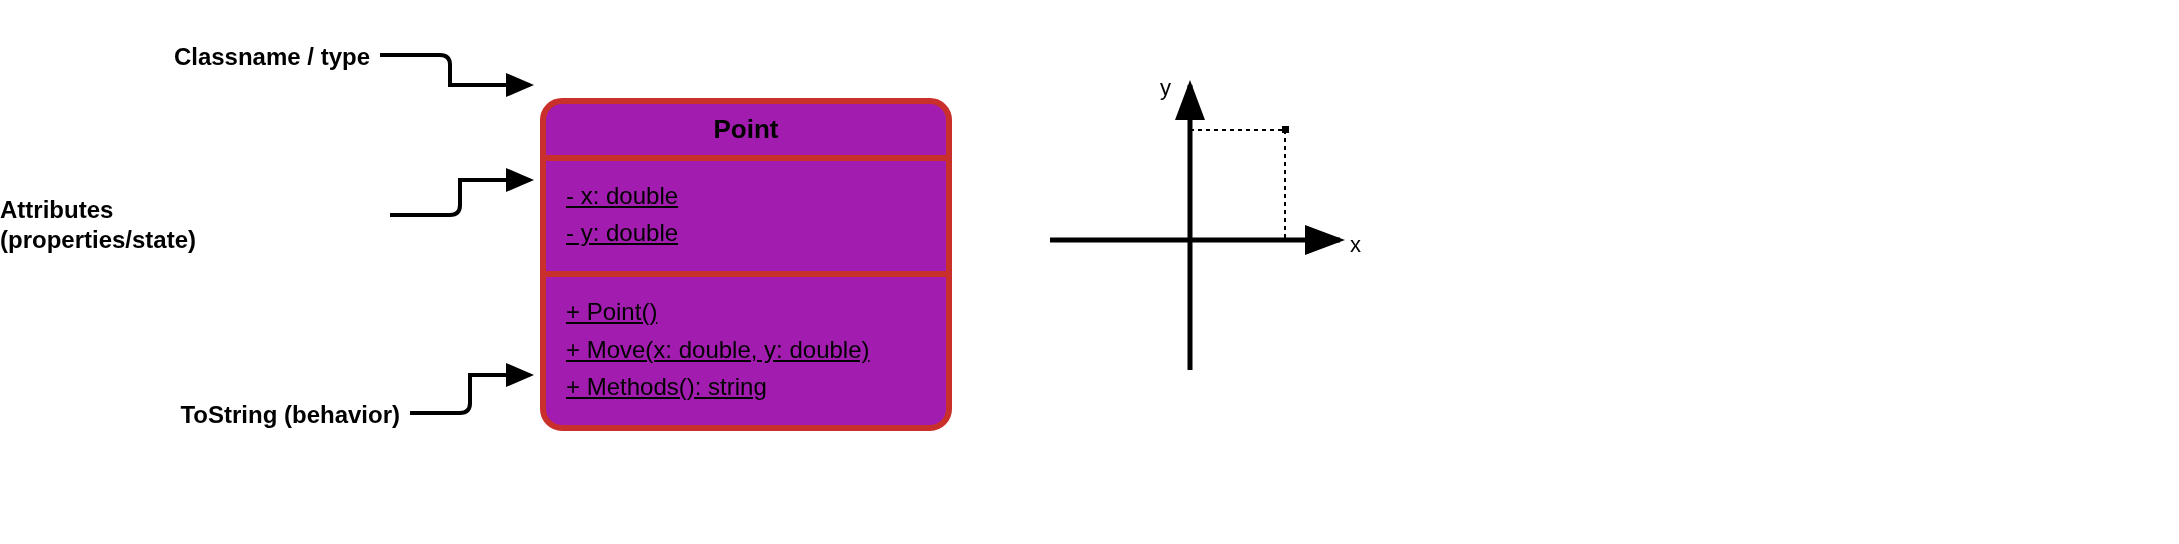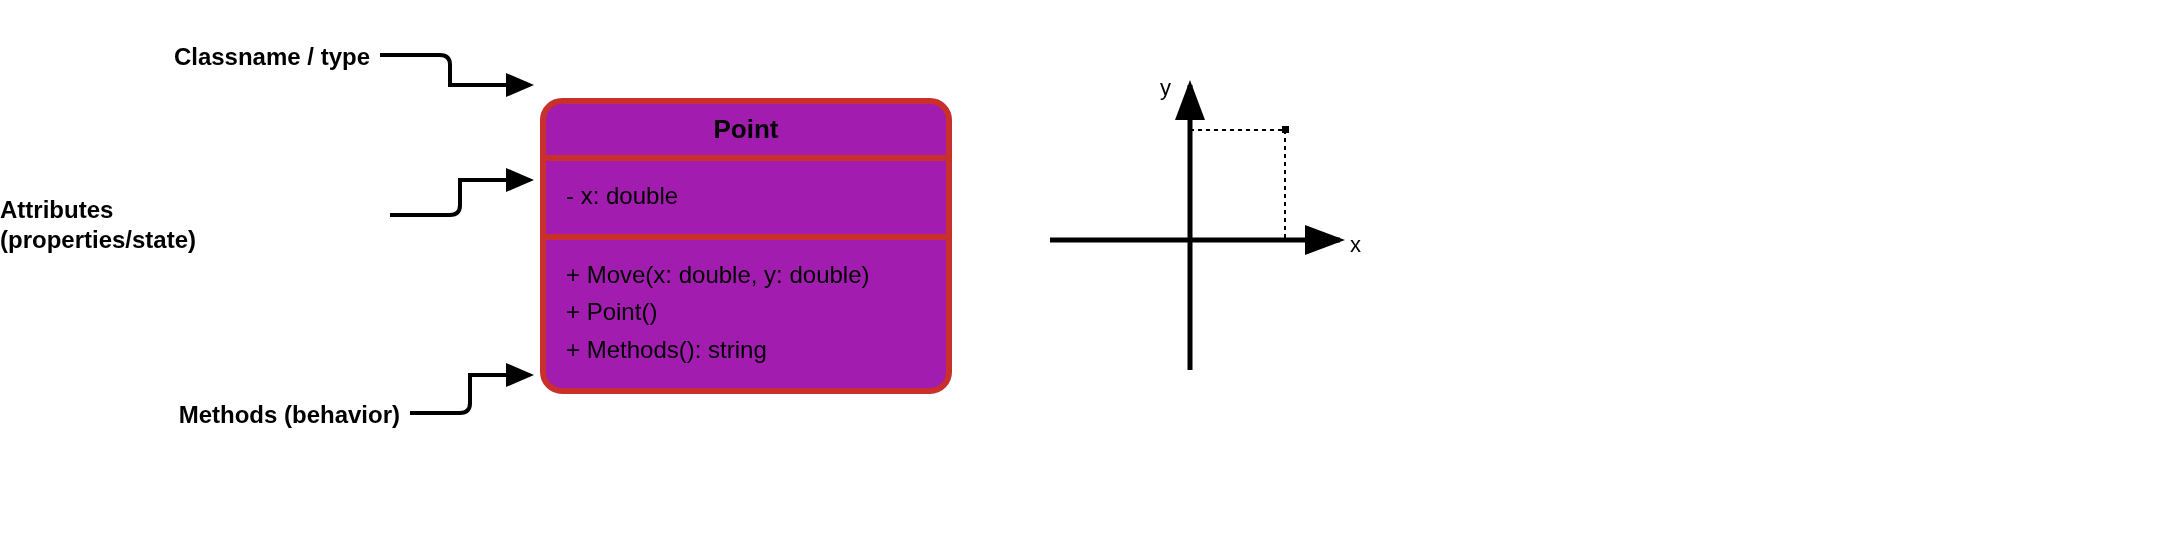--- a/index.html
+++ b/index.html
@@ -48,7 +48,7 @@
     font-size: 24px;
     font-weight: 400;
   }
-  .section div { white-space: pre; }
+  .section div { white-space: pre; text-decoration: underline; }
   svg.arrows {
     position: absolute;
     left: 0; top: 0;

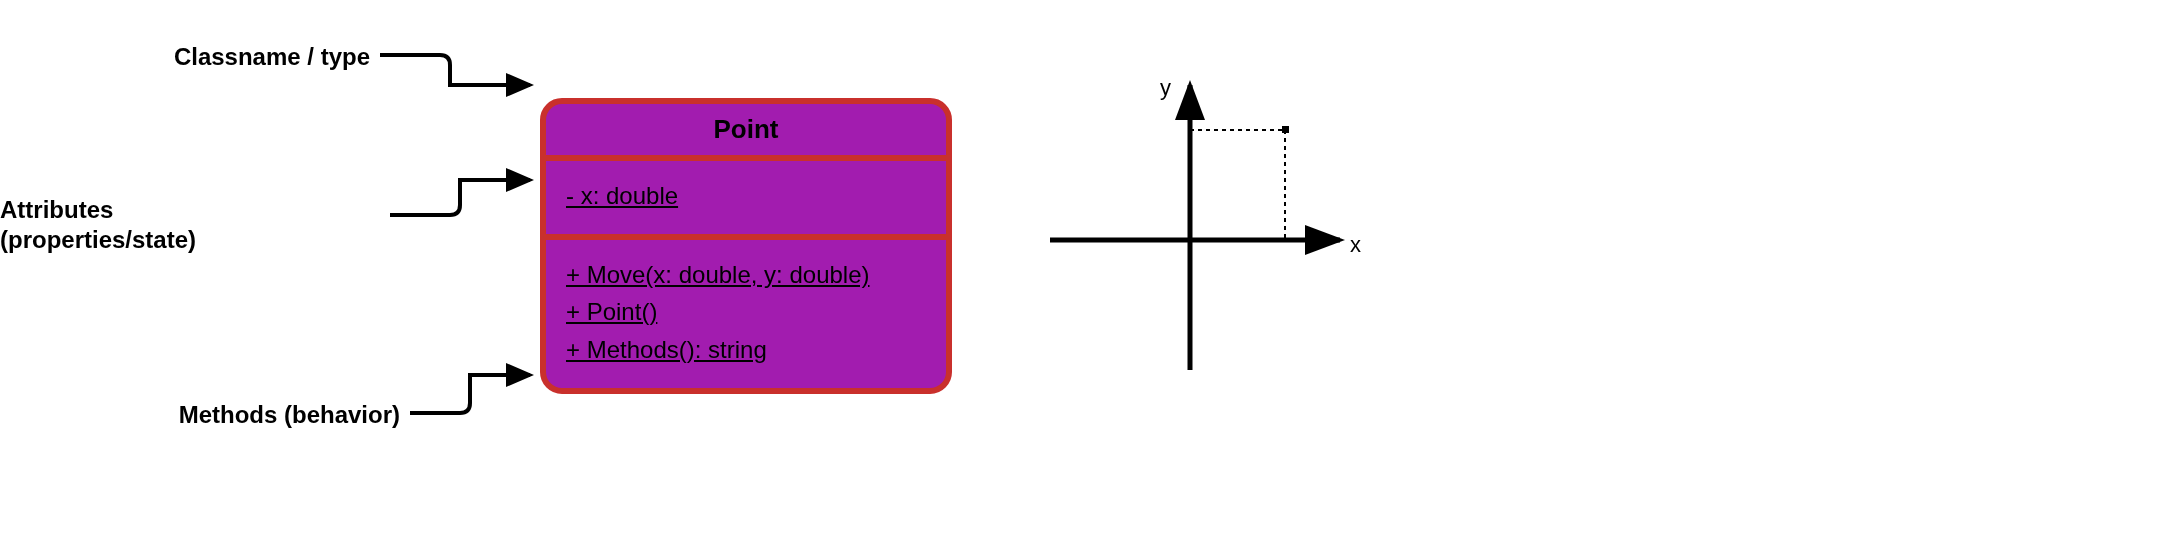--- a/index.html
+++ b/index.html
@@ -93,6 +93,7 @@
   <div class="sep"></div>
   <div class="section">
     <div>- x: double</div>
+    <div>- y: double</div>
   </div>
   <div class="sep"></div>
   <div class="section">

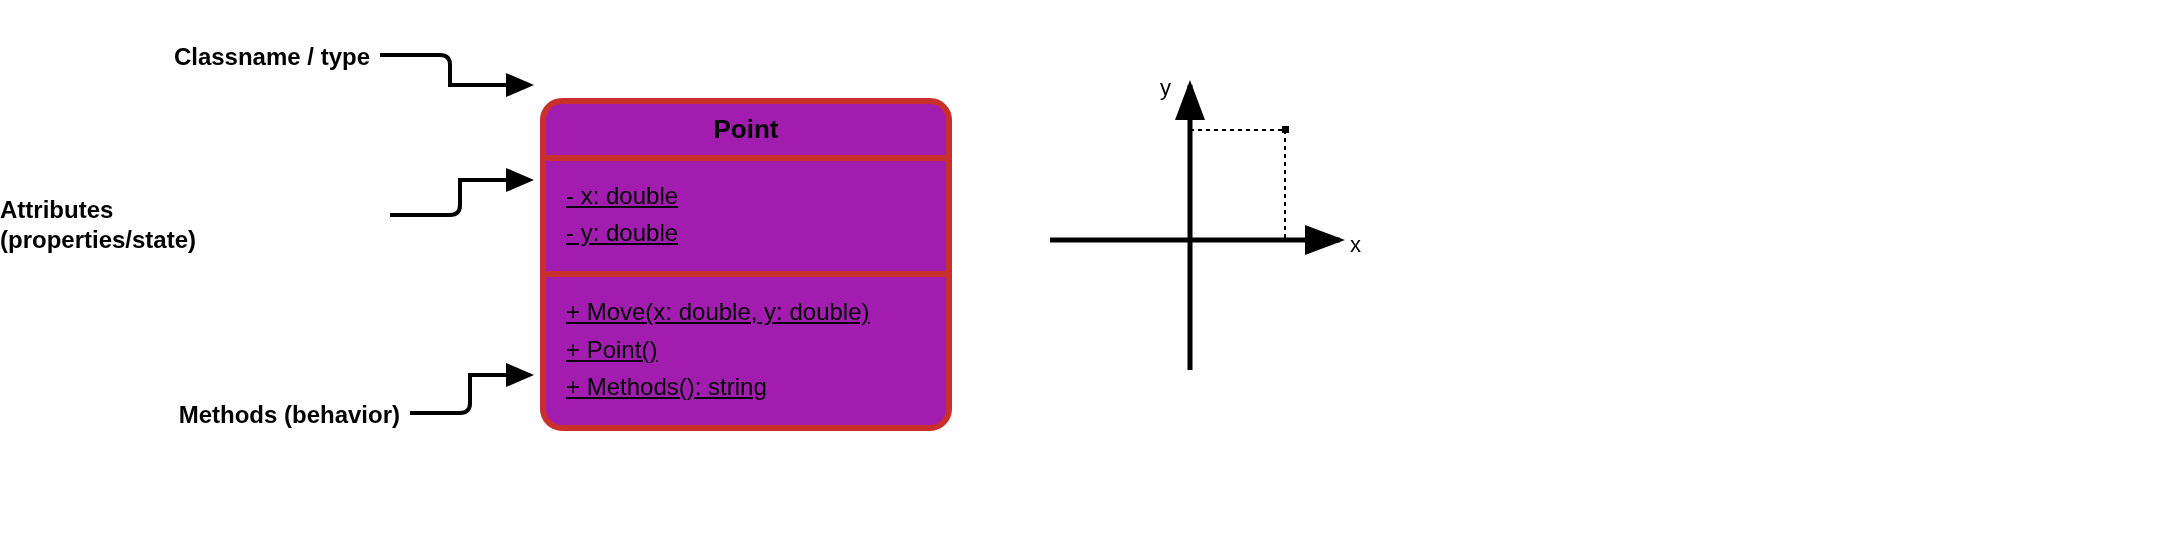--- a/index.html
+++ b/index.html
@@ -97,8 +97,8 @@
   </div>
   <div class="sep"></div>
   <div class="section">
+    <div>+ Point()</div>
     <div>+ Move(x: double, y: double)</div>
-    <div>+ Point()</div>
     <div>+ Methods(): string</div>
   </div>
 </div>

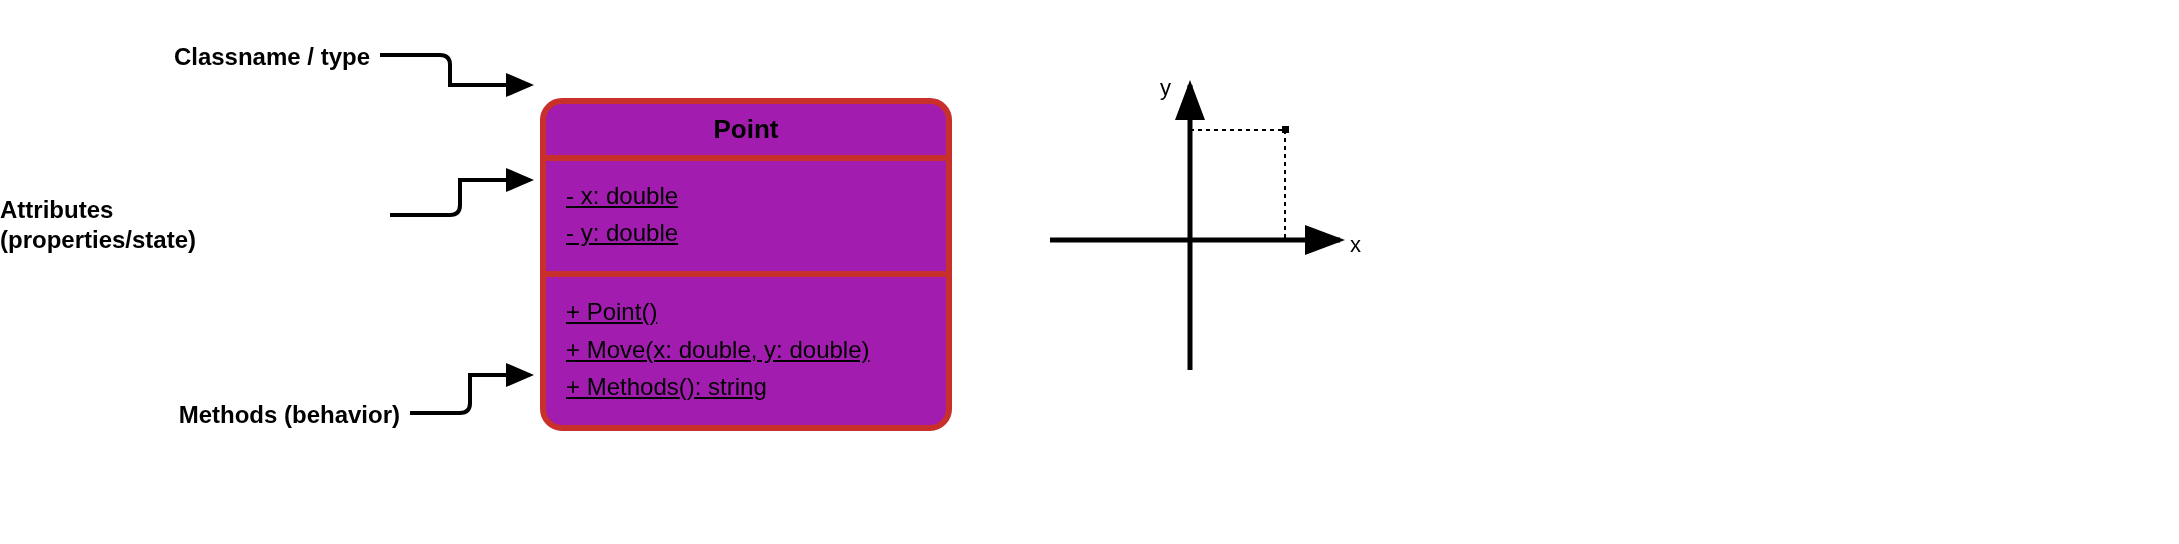--- a/index.html
+++ b/index.html
@@ -72,7 +72,7 @@
 <div class="label" style="left:0; top:195px; width:380px; text-align:left;">Attributes
 (properties/state)</div>
 
-<div class="label" style="left:0; top:400px; width:400px;">Methods (behavior)</div>
+<div class="label" style="left:0; top:400px; width:400px;">ToString (behavior)</div>
 
 <svg class="arrows" viewBox="0 0 2179 544" xmlns="http://www.w3.org/2000/svg">
   <defs>

